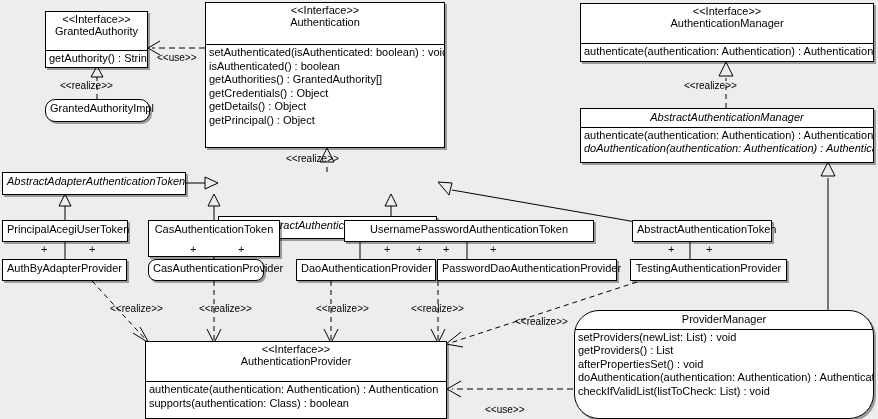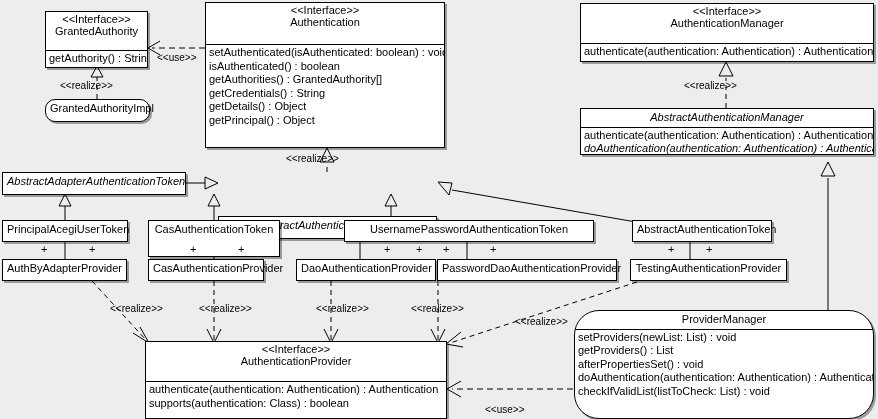--- a/index.html
+++ b/index.html
@@ -157,7 +157,7 @@
       <div class="member">setAuthenticated(isAuthenticated: boolean) : void</div>
       <div class="member">isAuthenticated() : boolean</div>
       <div class="member">getAuthorities() : GrantedAuthority[]</div>
-      <div class="member">getCredentials() : String</div>
+      <div class="member">getCredentials() : Object</div>
       <div class="member">getDetails() : Object</div>
       <div class="member">getPrincipal() : Object</div>
     </div>

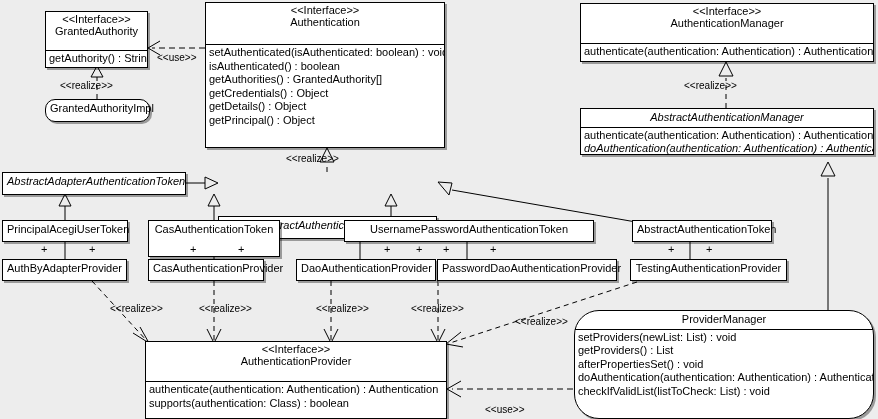--- a/index.html
+++ b/index.html
@@ -173,7 +173,7 @@
     </div>
   </div>
 
-  <div class="uml-box" style="left:580px; top:108px; width:294px; height:47px;">
+  <div class="uml-box" style="left:580px; top:108px; width:294px; height:55px;">
     <div class="simple-name italic">AbstractAuthenticationManager</div>
     <div class="compartment">
       <div class="member">authenticate(authentication: Authentication) : Authentication</div>

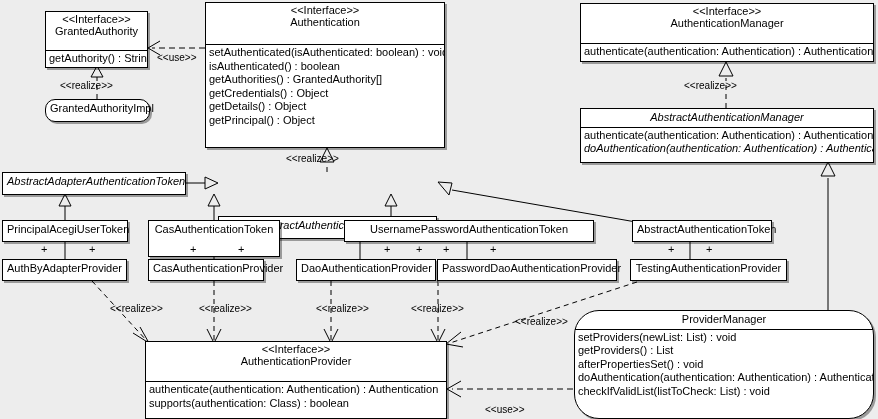--- a/index.html
+++ b/index.html
@@ -220,7 +220,7 @@
     <div class="simple-name">AuthByAdapterProvider</div>
   </div>
 
-  <div class="uml-box" style="left:148px; top:259px; width:116px; height:22px;">
+  <div class="uml-box" style="left:148px; top:259px; width:116px; height:22px;border-radius:8px;">
     <div class="simple-name">CasAuthenticationProvider</div>
   </div>
 

